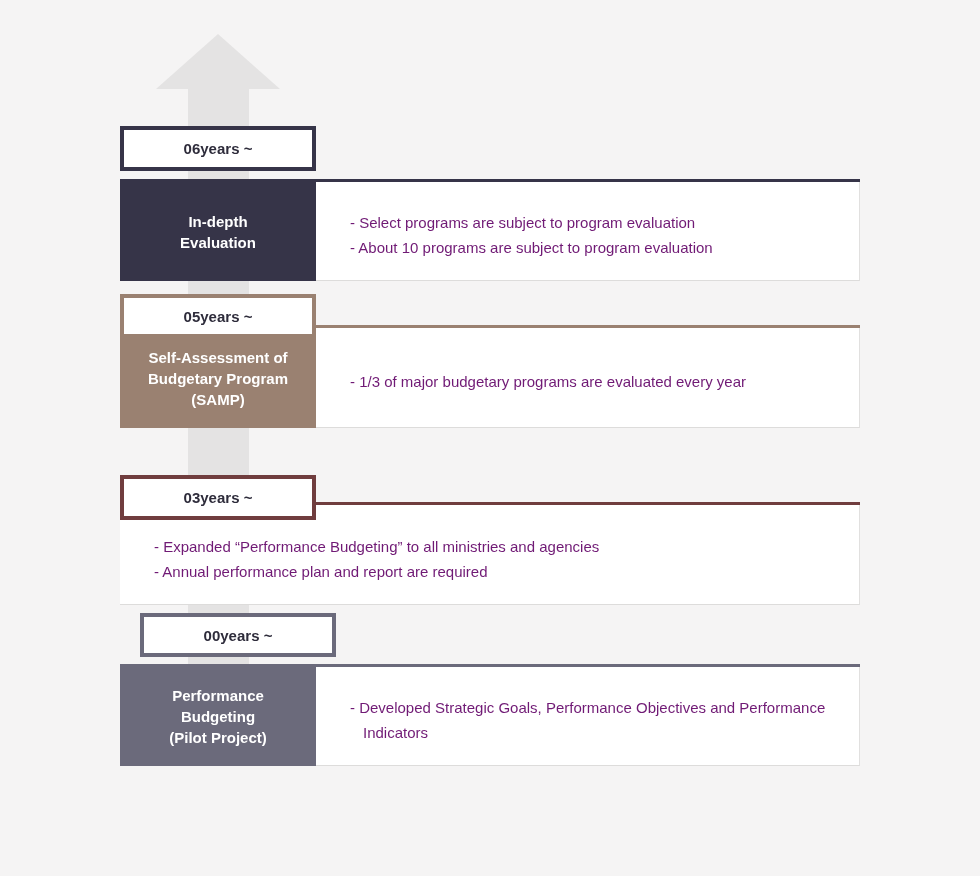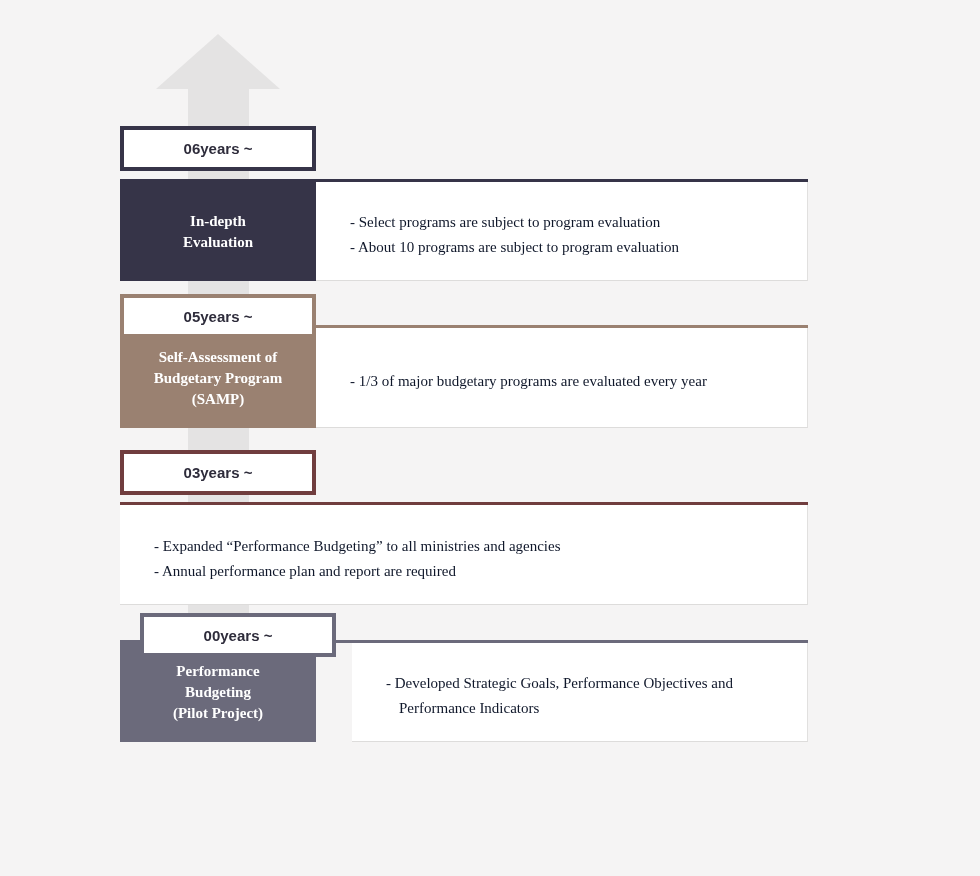--- a/index.html
+++ b/index.html
@@ -58,12 +58,11 @@
   .stage-row {
     position: absolute;
     left: 120px;
-    width: 688px;
+    width: 740px;
     box-sizing: border-box;
     border-top: 3px solid #d946ef;
     display: flex;
     z-index: 1;
-    font-family: Liberation Serif, serif;
   }
   .row0 { top: 179px; height: 102px; }
   .row1 { top: 325px; height: 103px; }

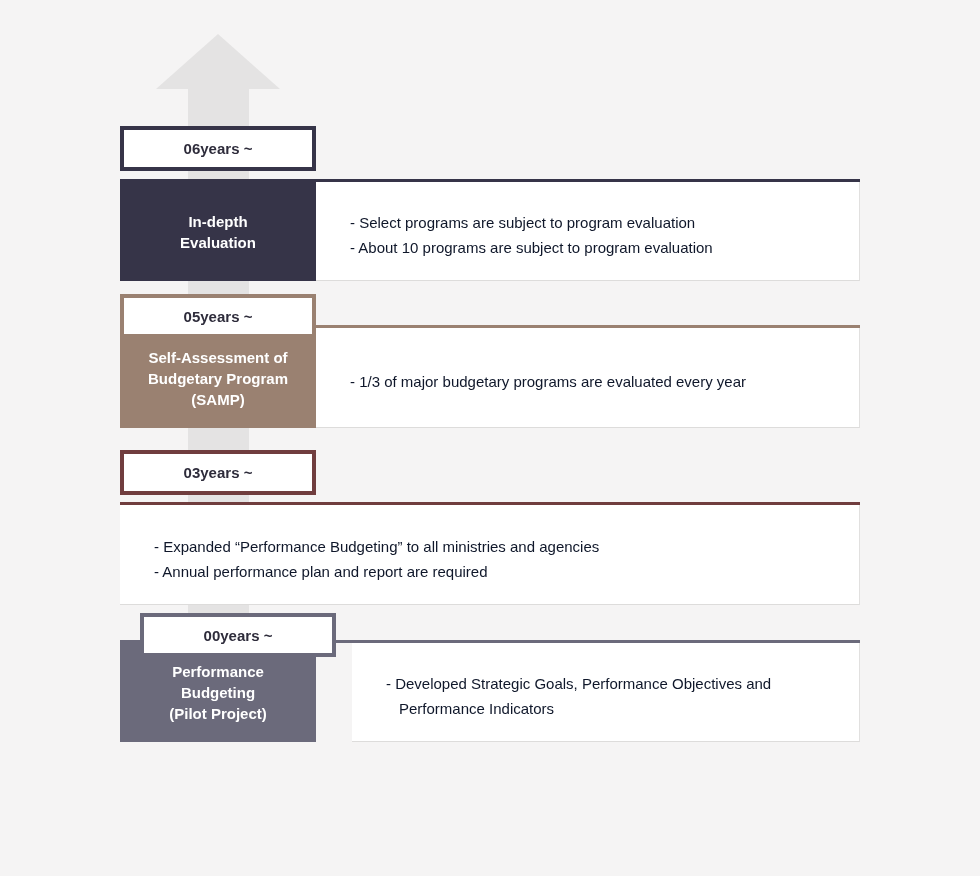--- a/index.html
+++ b/index.html
@@ -90,7 +90,7 @@
     flex-direction: column;
     justify-content: center;
     padding: 8px 24px 0 34px;
-    color: #0f172a;
+    color: #701a75;
     font-size: 15px;
     line-height: 25px;
   }

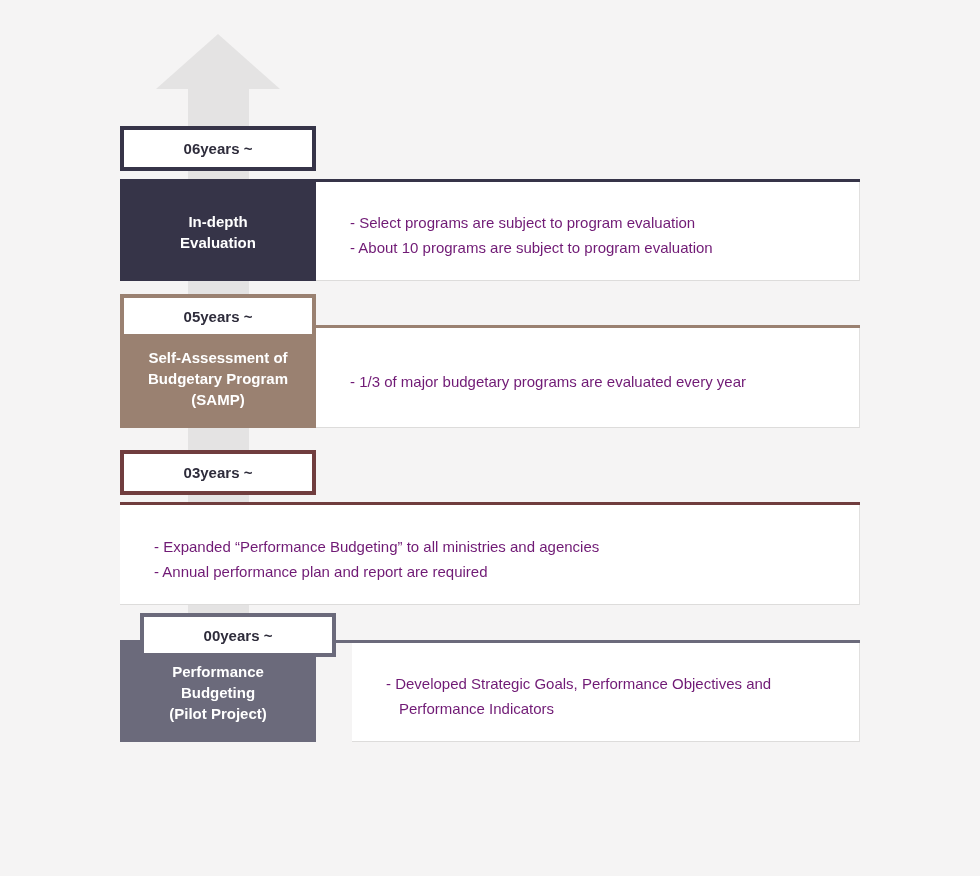--- a/index.html
+++ b/index.html
@@ -52,7 +52,7 @@
   }
   .yb0 { top: 126px; }
   .yb1 { top: 294px; height: 44px; }
-  .yb2 { top: 450px; }
+  .yb2 { top: 475px; }
   .yb3 { top: 613px; height: 44px; margin-left: 20px; }
   
   .stage-row {

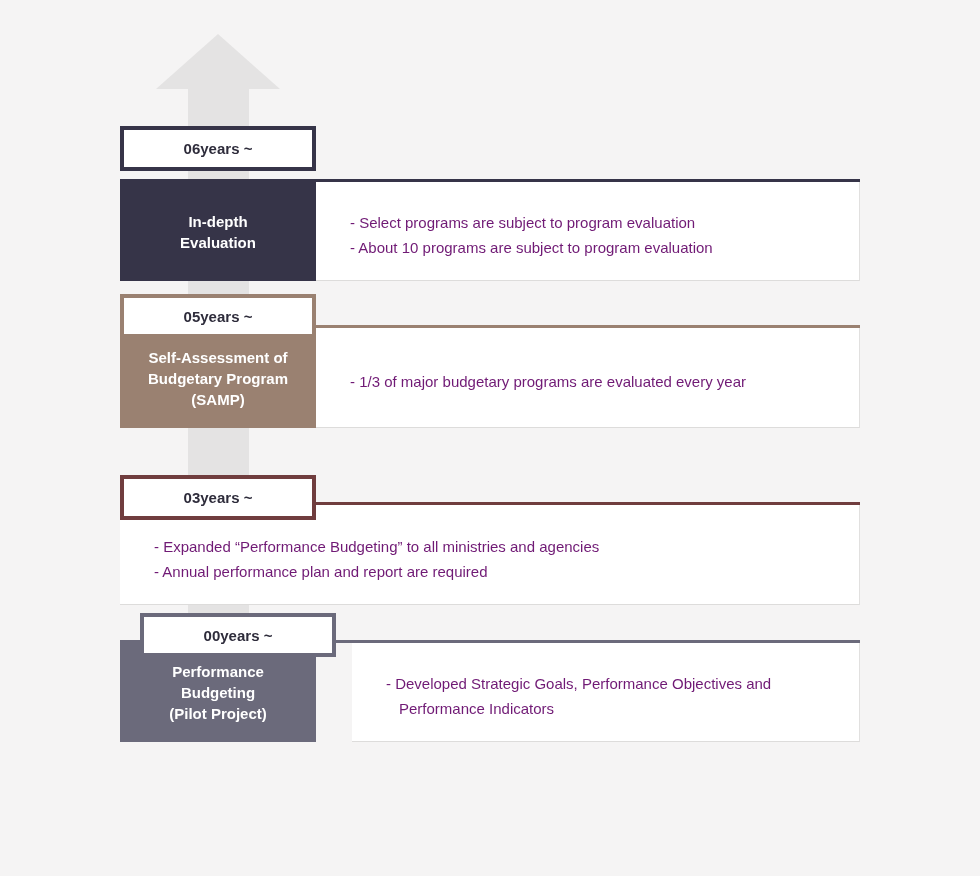--- a/index.html
+++ b/index.html
@@ -67,7 +67,7 @@
   .row0 { top: 179px; height: 102px; }
   .row1 { top: 325px; height: 103px; }
   .row2 { top: 502px; height: 103px; }
-  .row3 { top: 640px; height: 102px; gap: 36px; }
+  .row3 { top: 664px; height: 102px; }
   .stage-title-box {
     width: 196px;
     flex: 0 0 196px;

